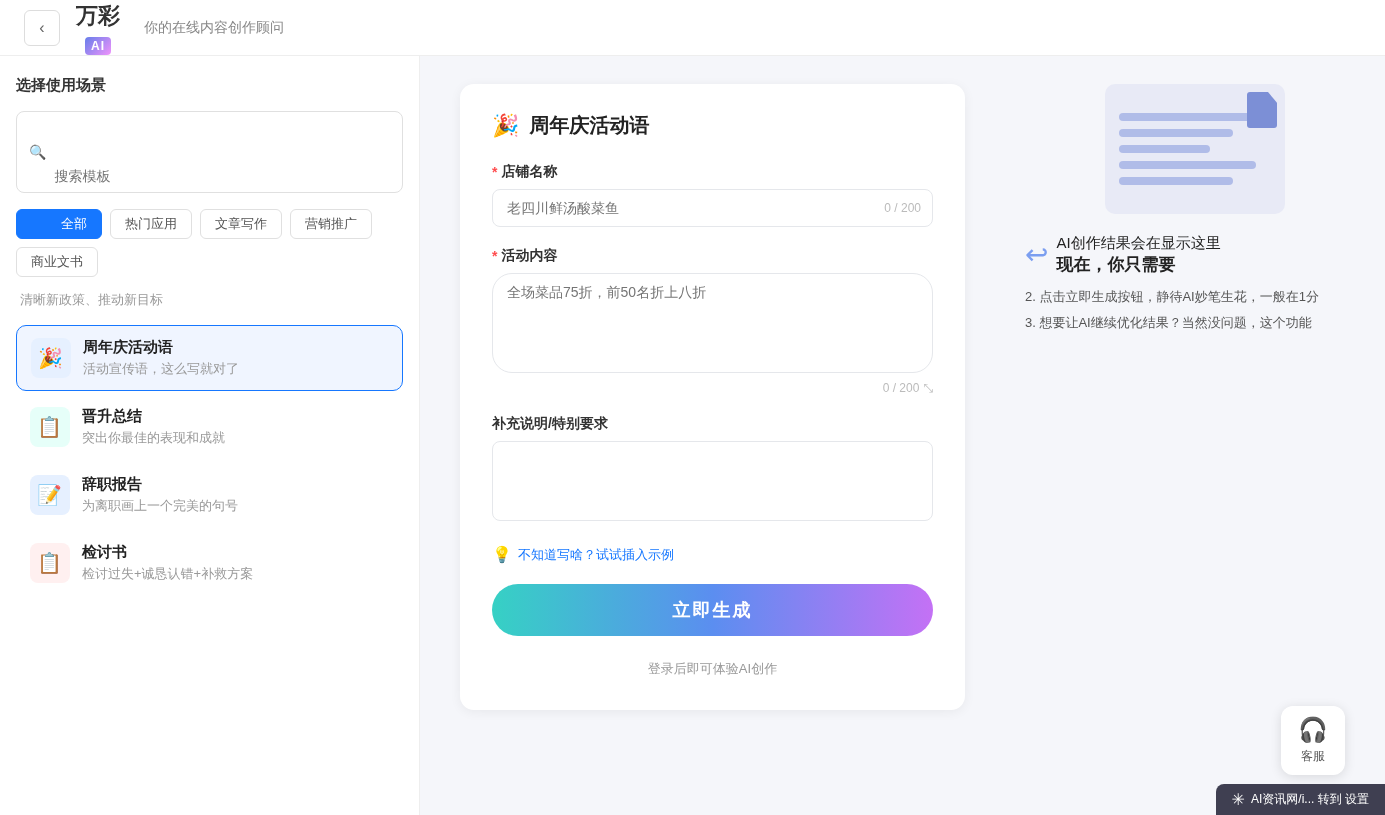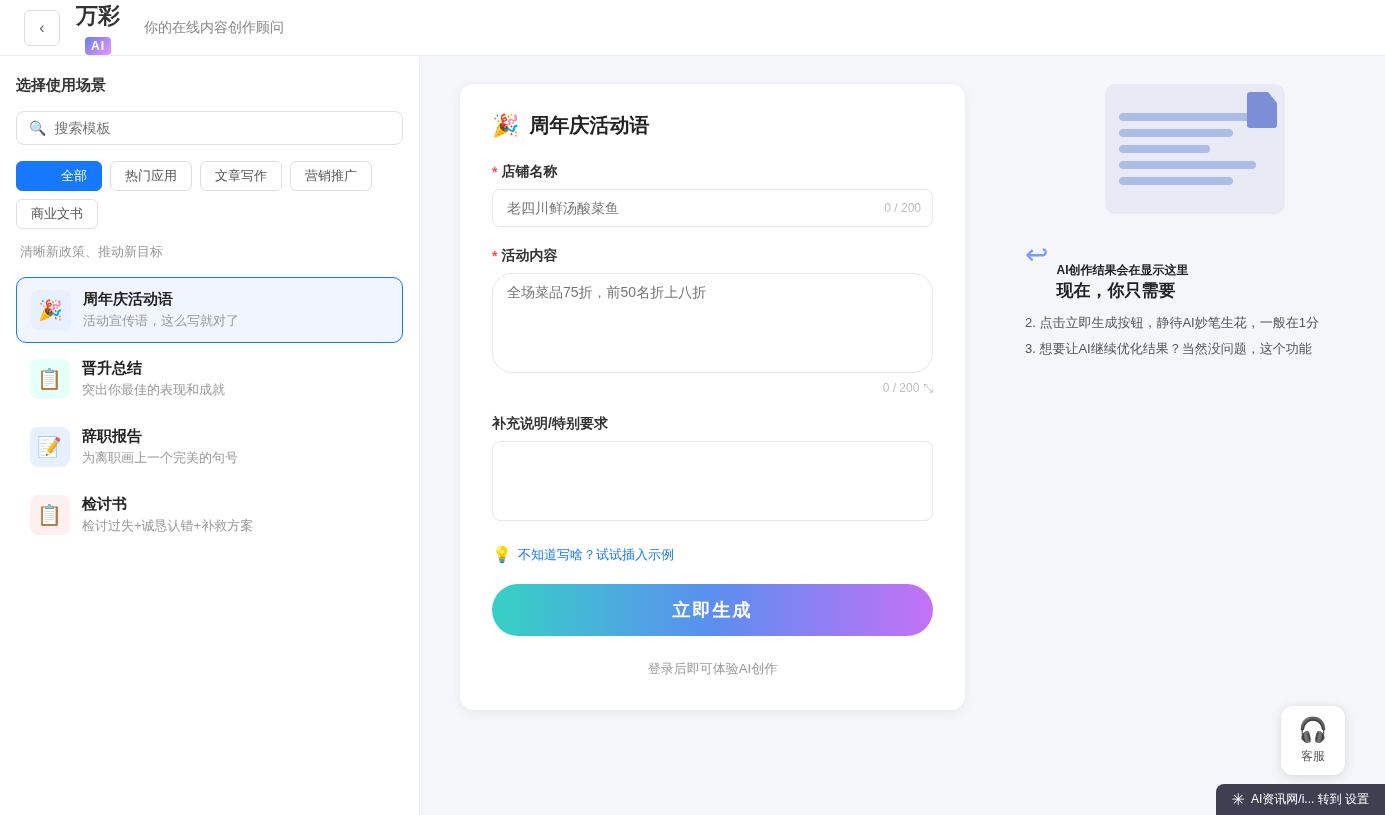--- a/index.html
+++ b/index.html
@@ -90,6 +90,7 @@
       font-size: 14px; color: #999;
       flex: 1;
       background: transparent;
+      margin-top: 48px;
     }
     .search-icon-wrap { color: #bbb; font-size: 14px; }
 

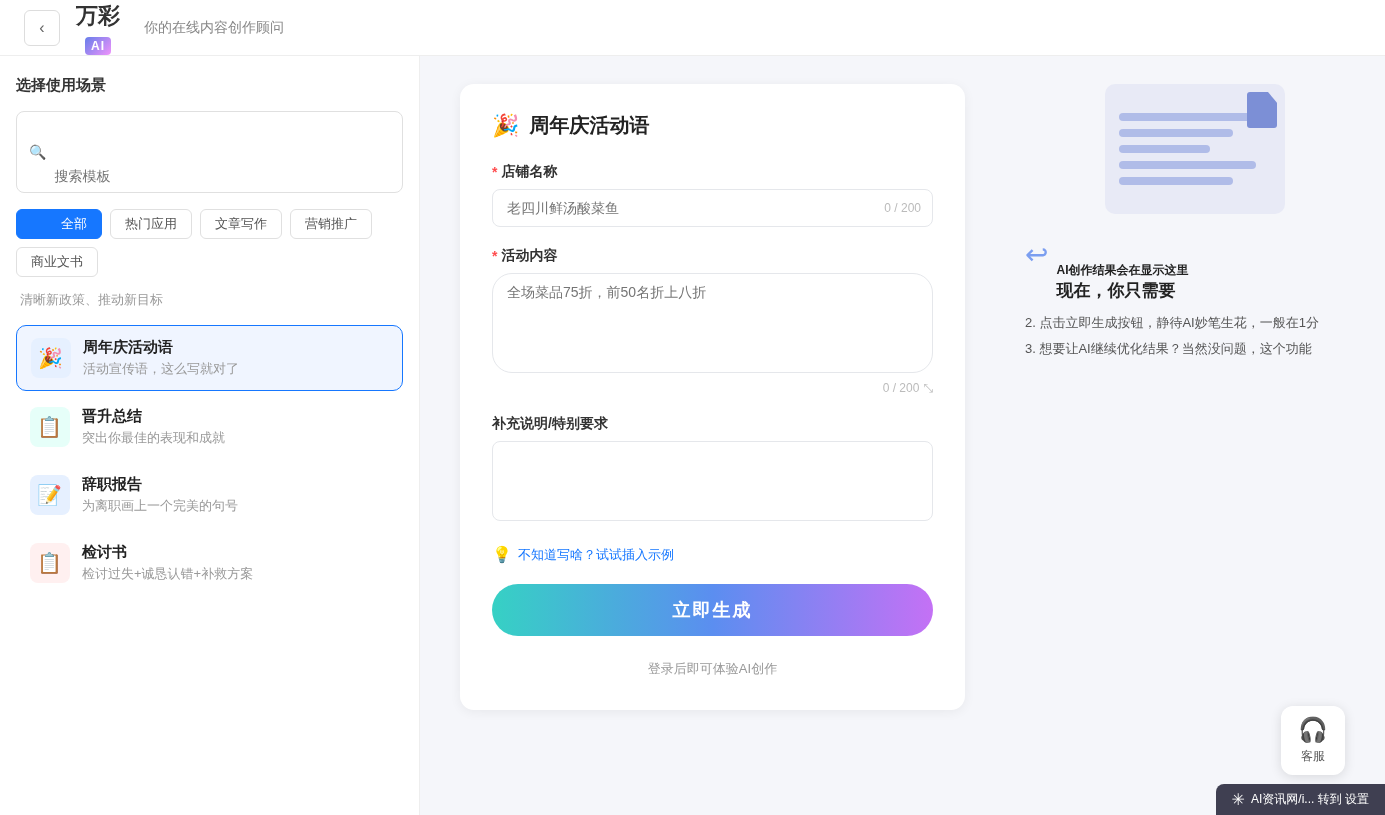--- a/index.html
+++ b/index.html
@@ -516,7 +516,7 @@
     <div class="ai-result-arrow">
       <span class="arrow-curved">↩</span>
       <div>
-        <div style="font-size:12px; font-weight:700; color:#222;margin-top:28px;">AI创作结果会在显示这里</div>
+        <div style="font-size:15px; font-weight:400; color:#222;">AI创作结果会在显示这里</div>
         <div style="font-size:17px; font-weight:700; color:#222;">现在，你只需要</div>
       </div>
     </div>

